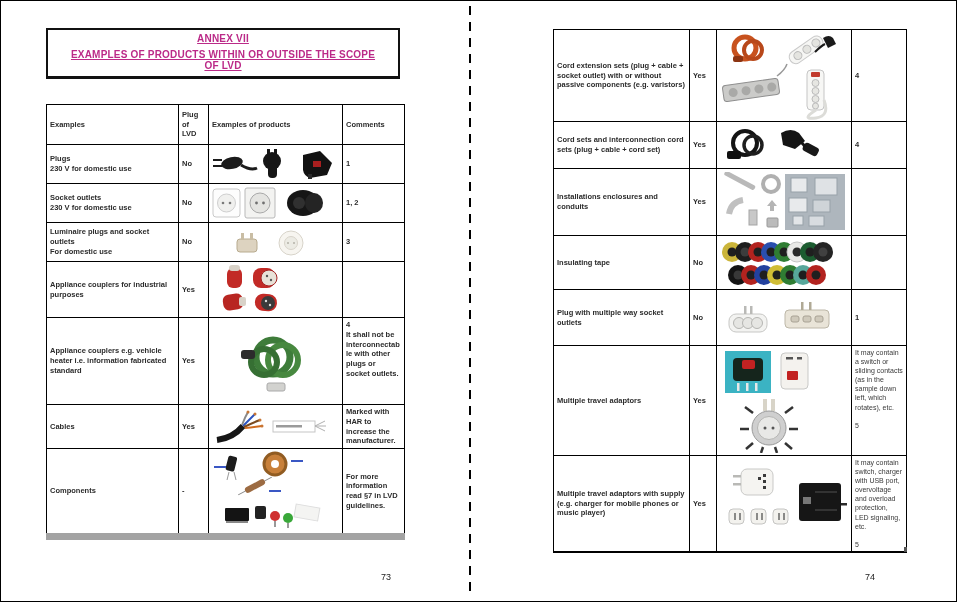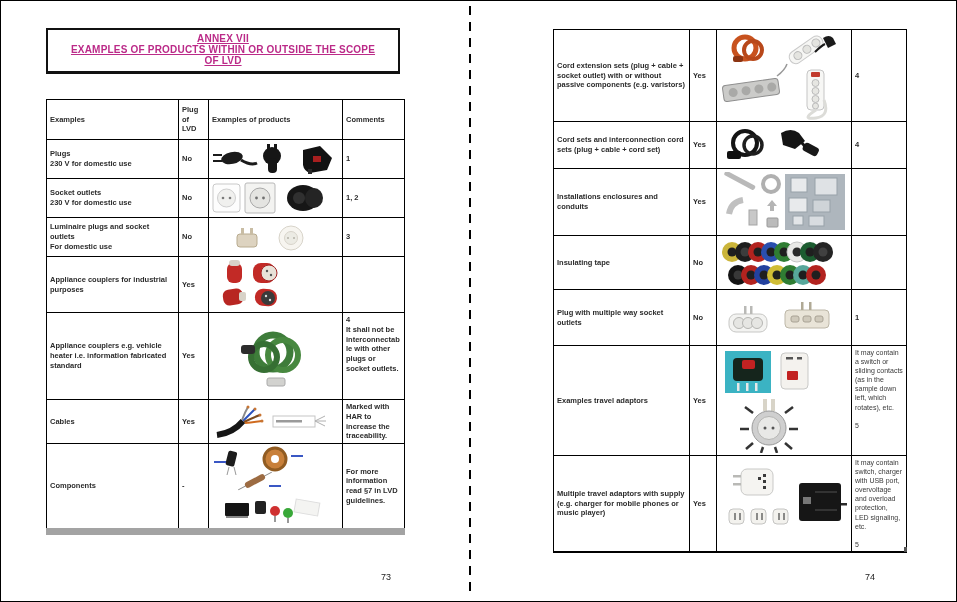--- a/index.html
+++ b/index.html
@@ -12,7 +12,7 @@
   .page-right{position:absolute;left:552px;top:28px;width:353px}
   .title-box{width:354px;border:2px solid #111;border-bottom-width:3px;padding:3px 20px 5px;text-align:center}
   .title-line{font-size:10px;font-weight:bold;text-decoration:underline;letter-spacing:.2px;color:#bb2a88}
-  .title-line + .title-line{}
+  .title-line + .title-line{margin-top:5px}
   table{border-collapse:collapse;table-layout:fixed}
   .tbl-left{width:358px;margin-top:25px}
   .tbl-right{width:353px}

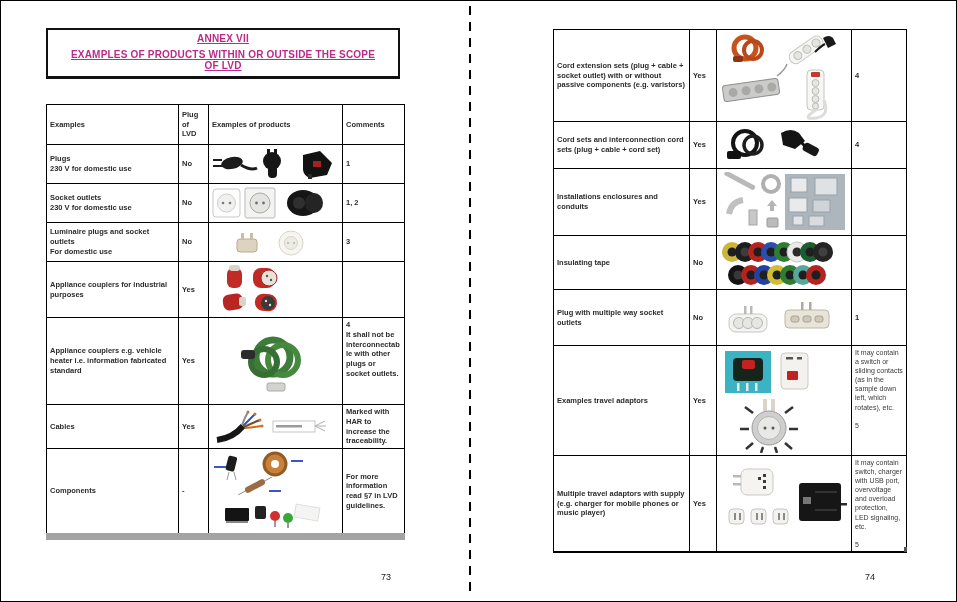--- a/index.html
+++ b/index.html
@@ -395,7 +395,7 @@
       </tr>
 
       <tr style="height:110px">
-        <td>Examples travel adaptors</td>
+        <td>Multiple travel adaptors</td>
         <td>Yes</td>
         <td class="ex">
               <span class="imgs">

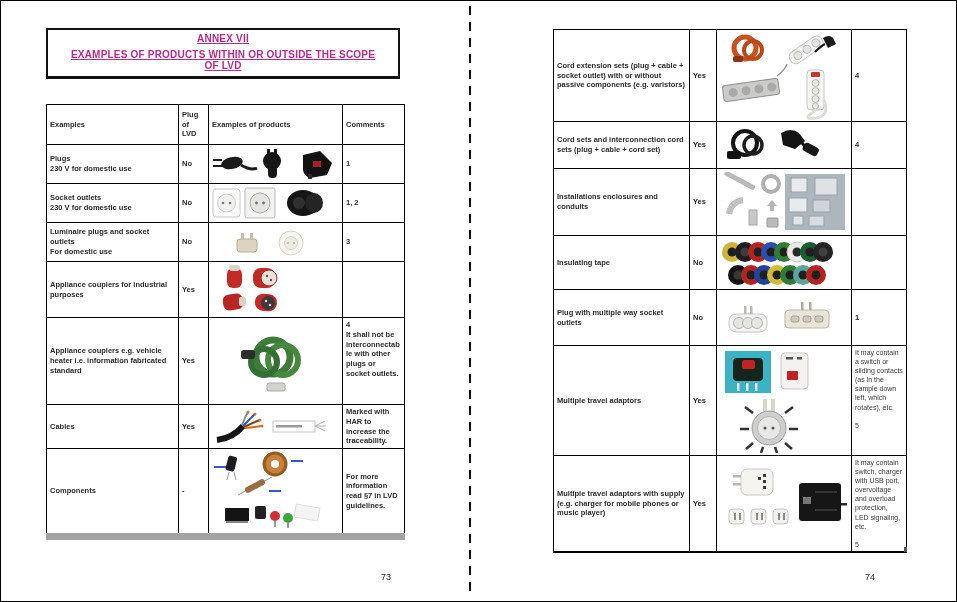--- a/index.html
+++ b/index.html
@@ -192,7 +192,7 @@
           </svg>
               </span>
             </td>
-        <td>Marked with HAR to increase the traceability.</td>
+        <td>Marked with HAR to increase the manufacturer.</td>
       </tr>
 
       <tr style="height:86px">

